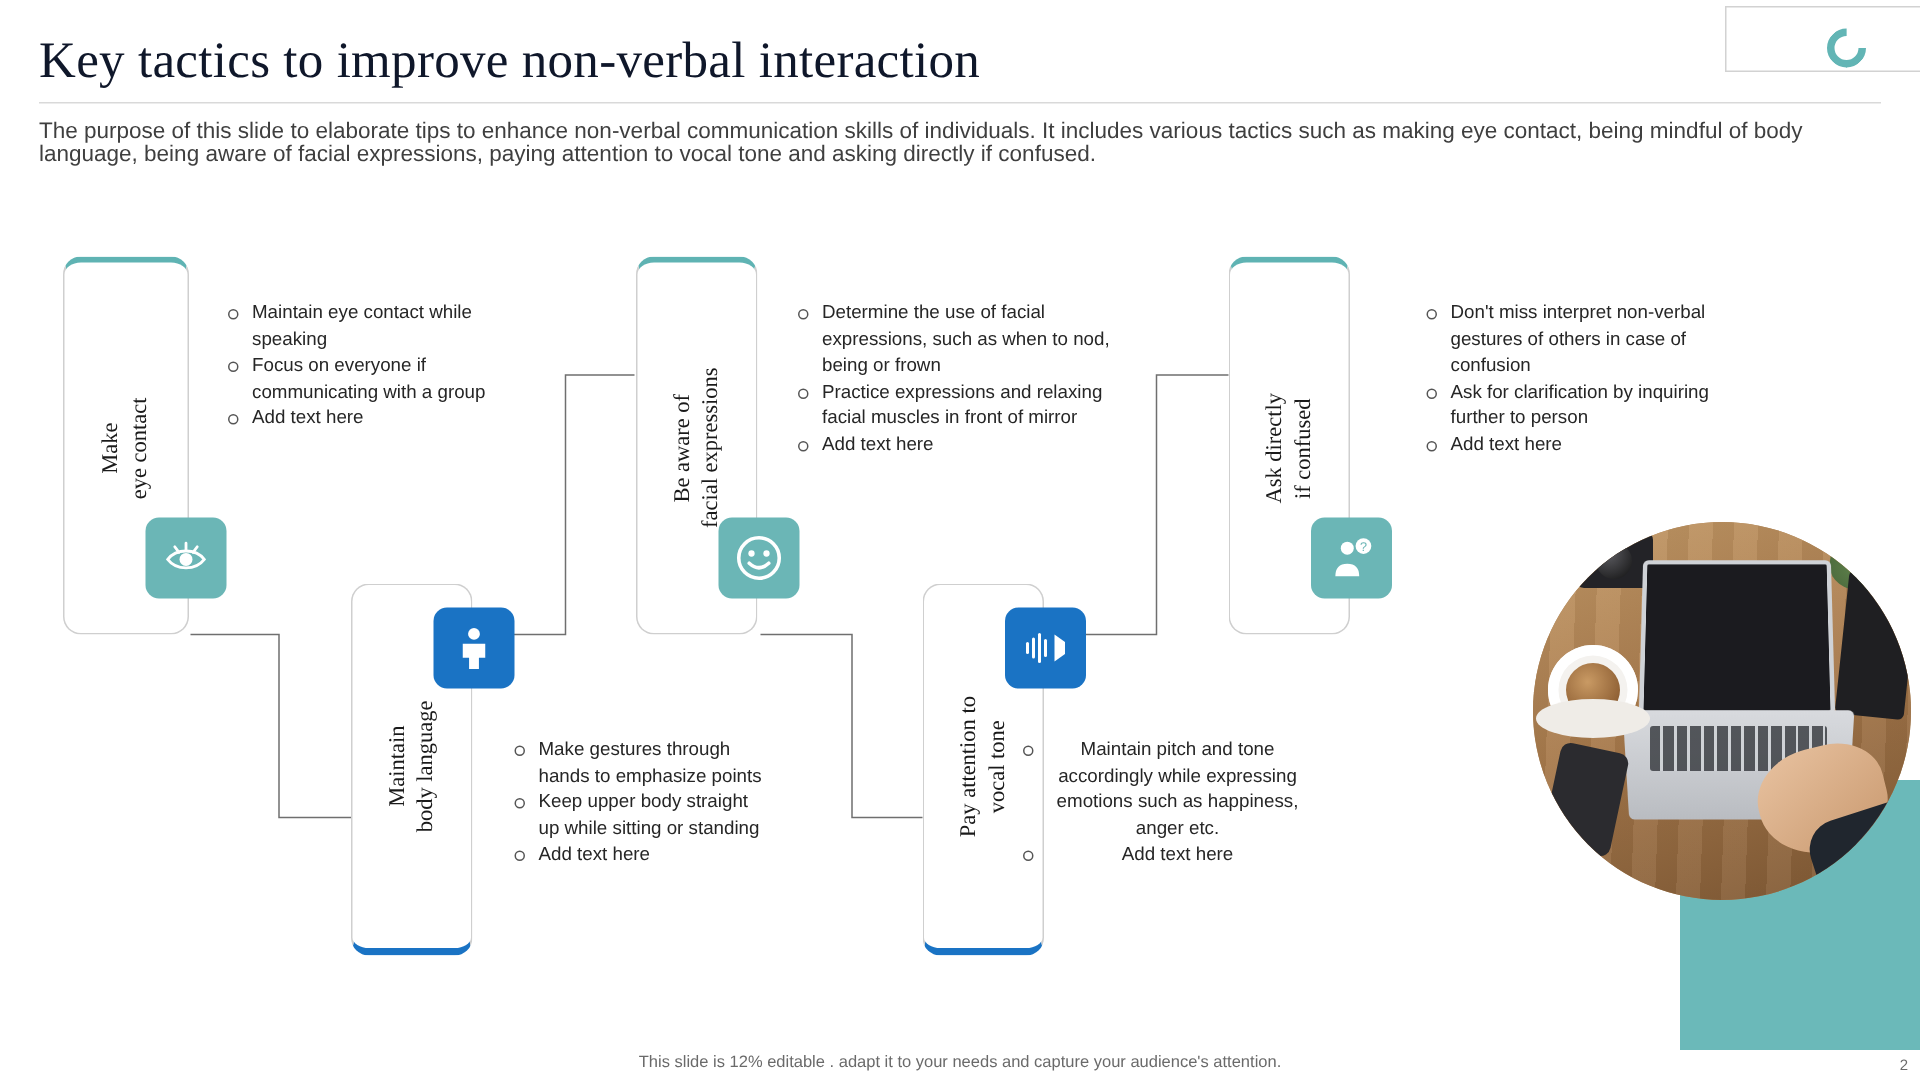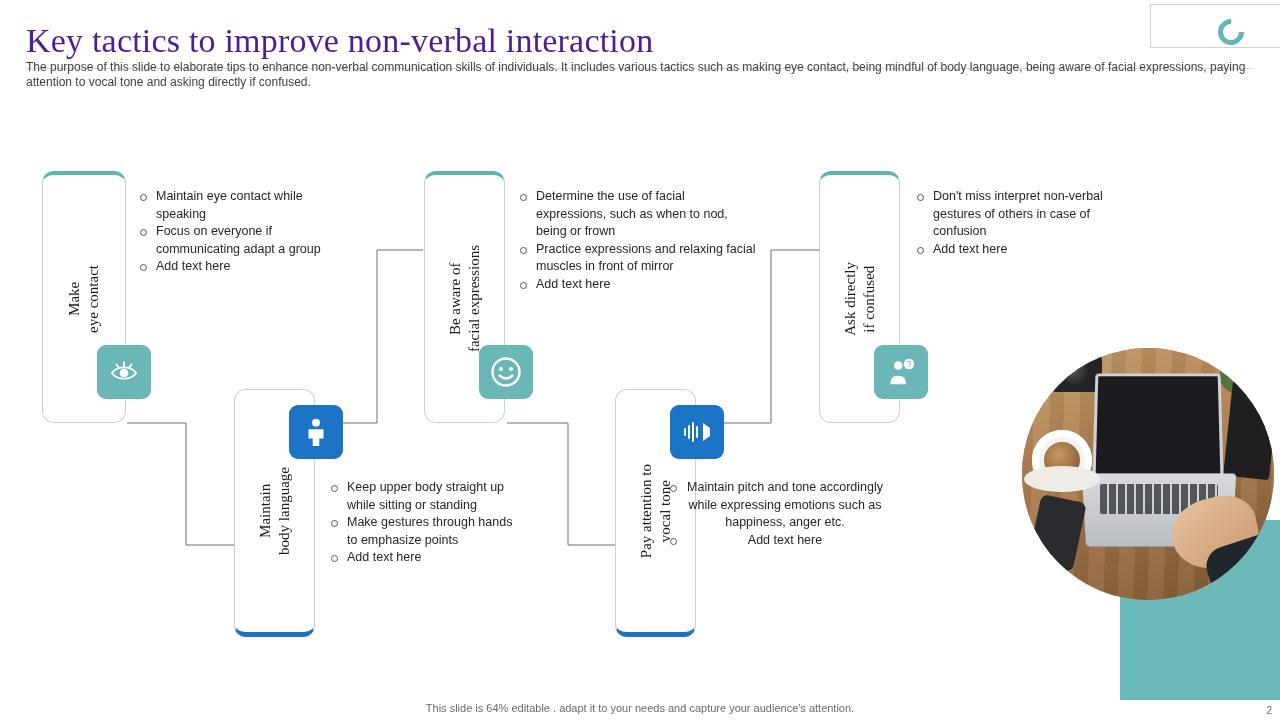--- a/index.html
+++ b/index.html
@@ -18,7 +18,7 @@
     left: 26px; top: 22px;
     font-family: "Liberation Serif", serif;
     font-size: 34px;
-    color: #4c1d95;
+    color: #0f172a;
     letter-spacing: .2px;
     white-space: nowrap;
   }

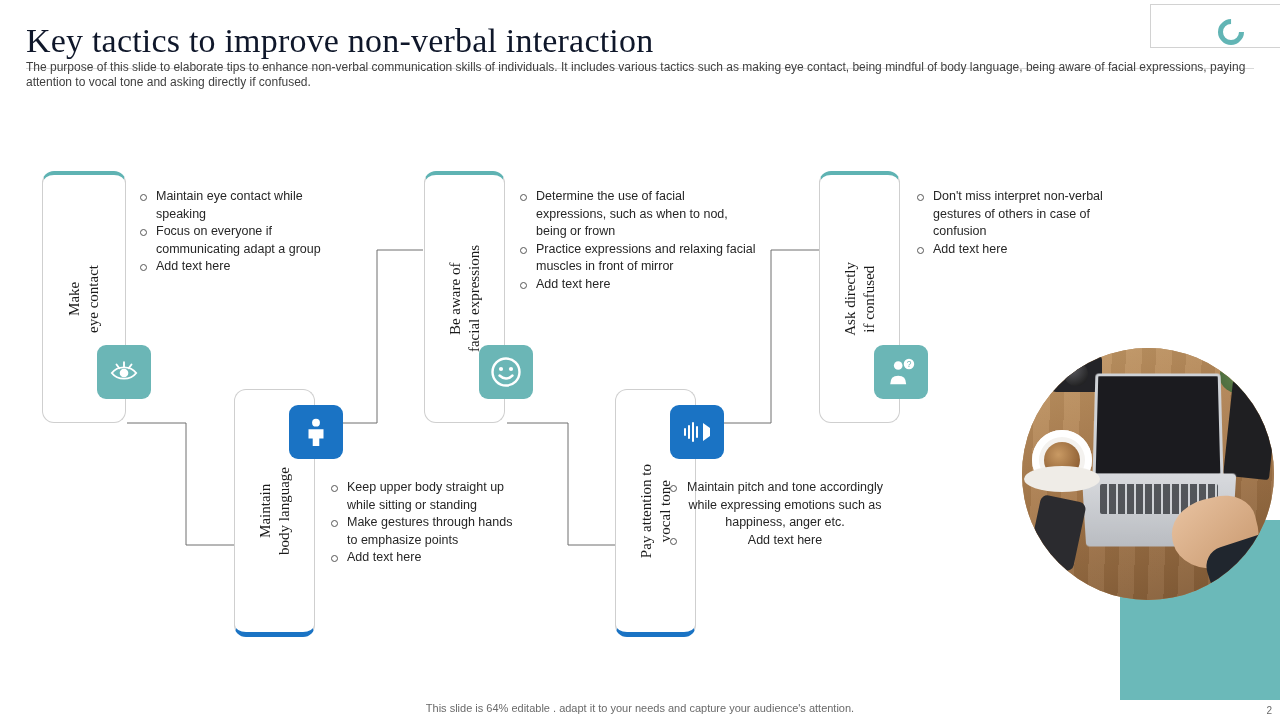--- a/index.html
+++ b/index.html
@@ -30,9 +30,9 @@
   }
   .subtitle {
     position: absolute;
-    left: 26px; top: 60px;
+    left: 26px; top: 80px;
     width: 1230px;
-    font-size: 12px;
+    font-size: 15px;
     line-height: 15px;
     color: #3f3f3f;
   }

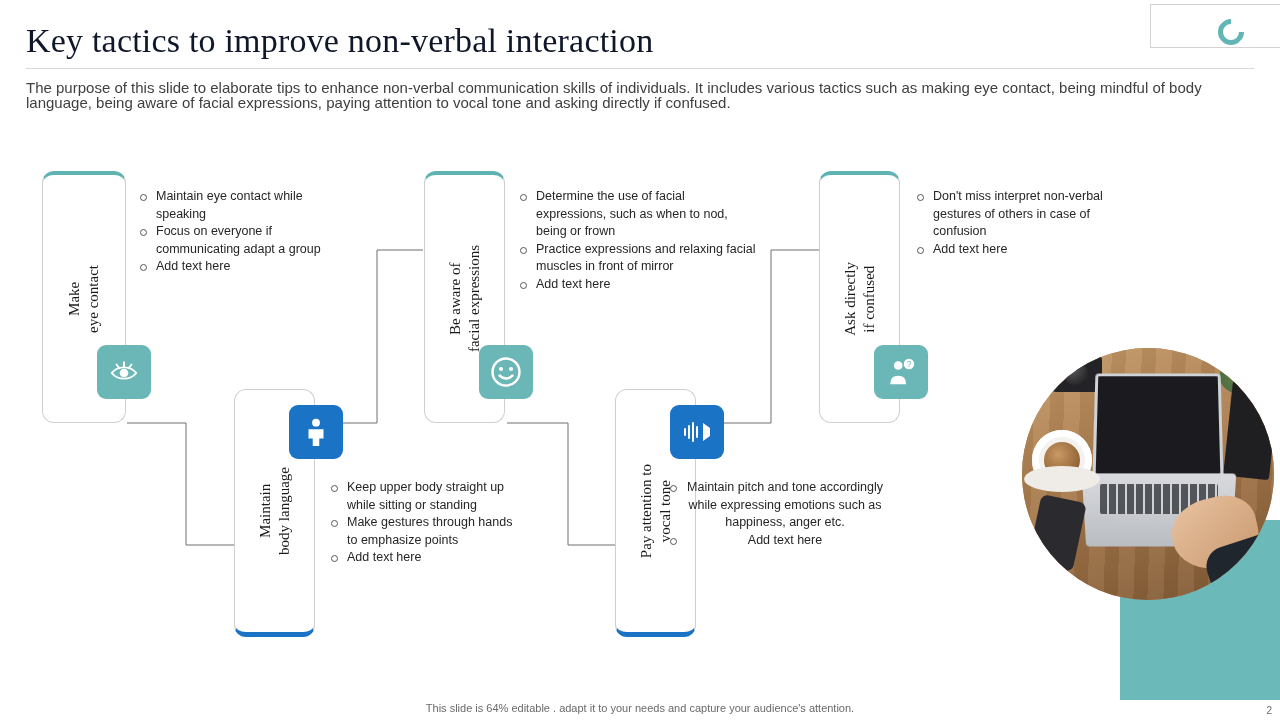--- a/index.html
+++ b/index.html
@@ -208,7 +208,7 @@
     line-height: 17.6px;
     color: #262626;
   }
-  .bullets ul { list-style: none; margin: 4px; padding: 0; }
+  .bullets ul { list-style: none; margin: 16px; padding: 0; }
   .bullets li {
     position: relative;
     padding-left: 16px;

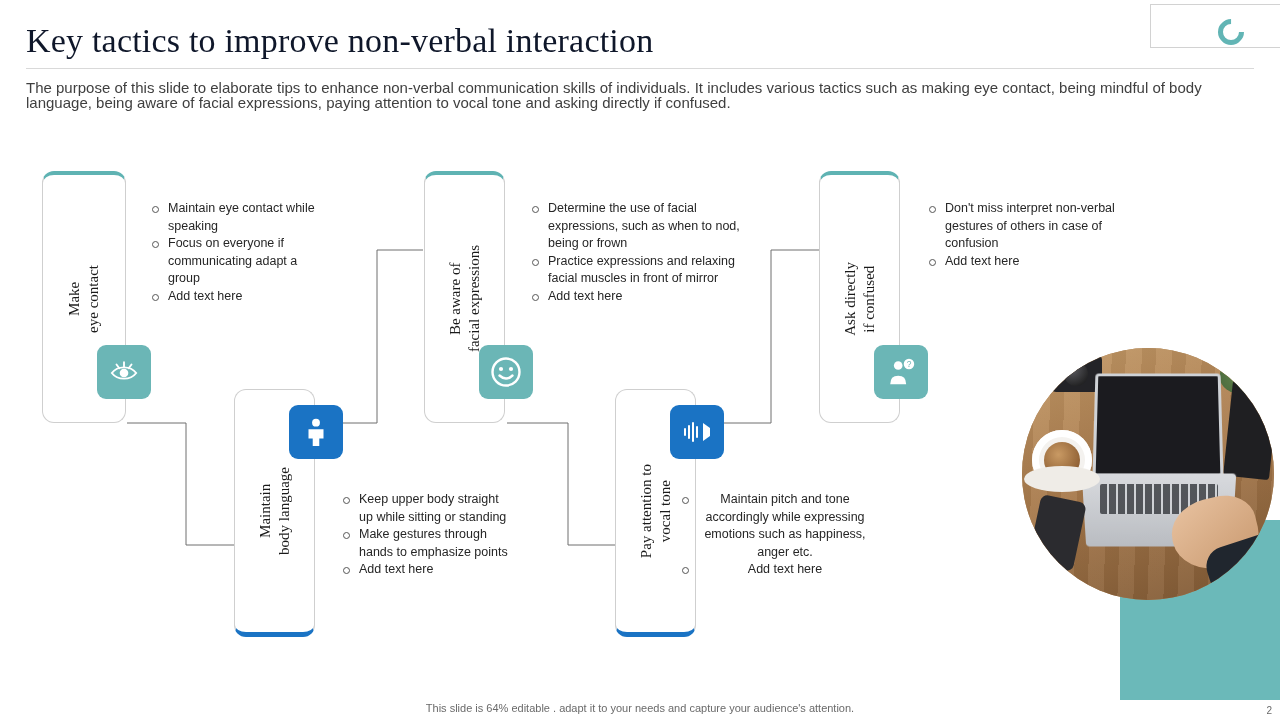--- a/index.html
+++ b/index.html
@@ -368,7 +368,7 @@
     <text x="24.5" y="11" font-size="9" font-family="Liberation Sans, sans-serif" fill="#6bb6b6" text-anchor="middle">?</text>
   </svg>
 </div>
-<div class="bullets" style="left:913px; top:184px; width:222px;">
+<div class="bullets" style="left:935px; top:184px; width:222px;">
   <ul>
     <li>Don't miss interpret non-verbal gestures of others in case of confusion</li>
     <li>Add text here</li>

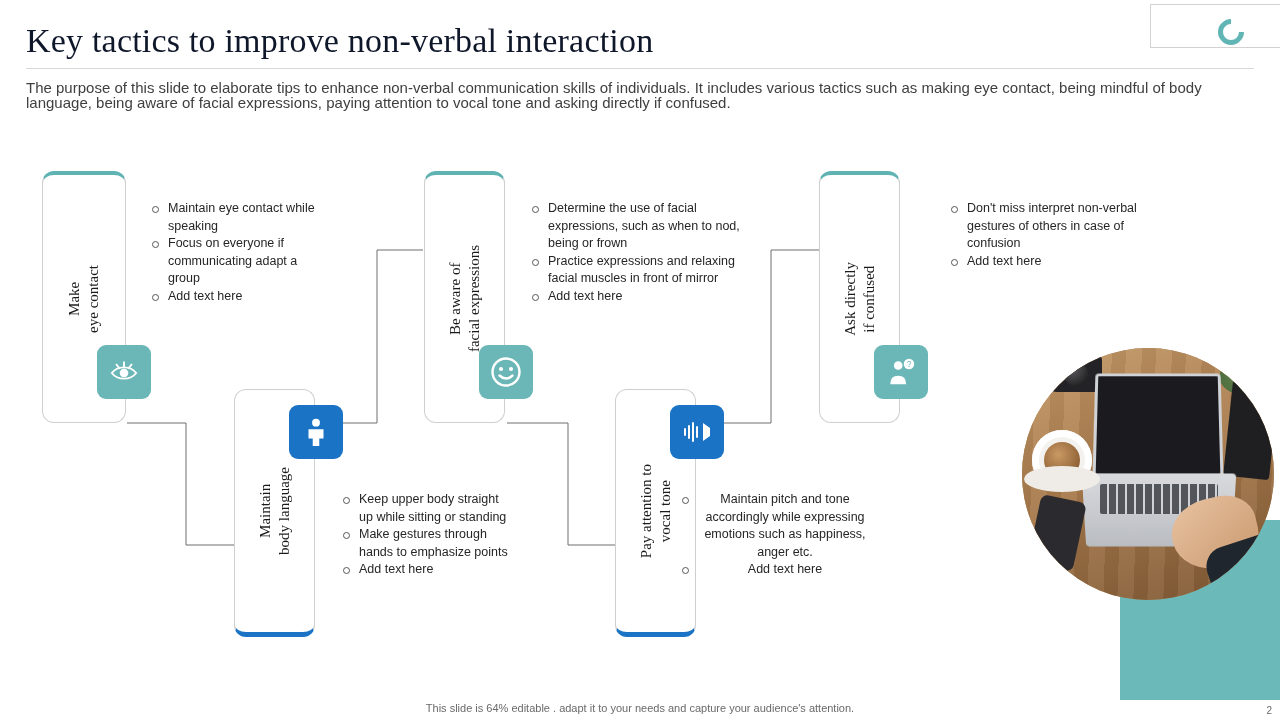--- a/index.html
+++ b/index.html
@@ -291,7 +291,7 @@
 <div class="bullets" style="left:136px; top:184px; width:205px;">
   <ul>
     <li>Maintain eye contact while speaking</li>
-    <li>Focus on everyone if communicating adapt a group</li>
+    <li>Focus on everyone if communicating with a group</li>
     <li>Add text here</li>
   </ul>
 </div>

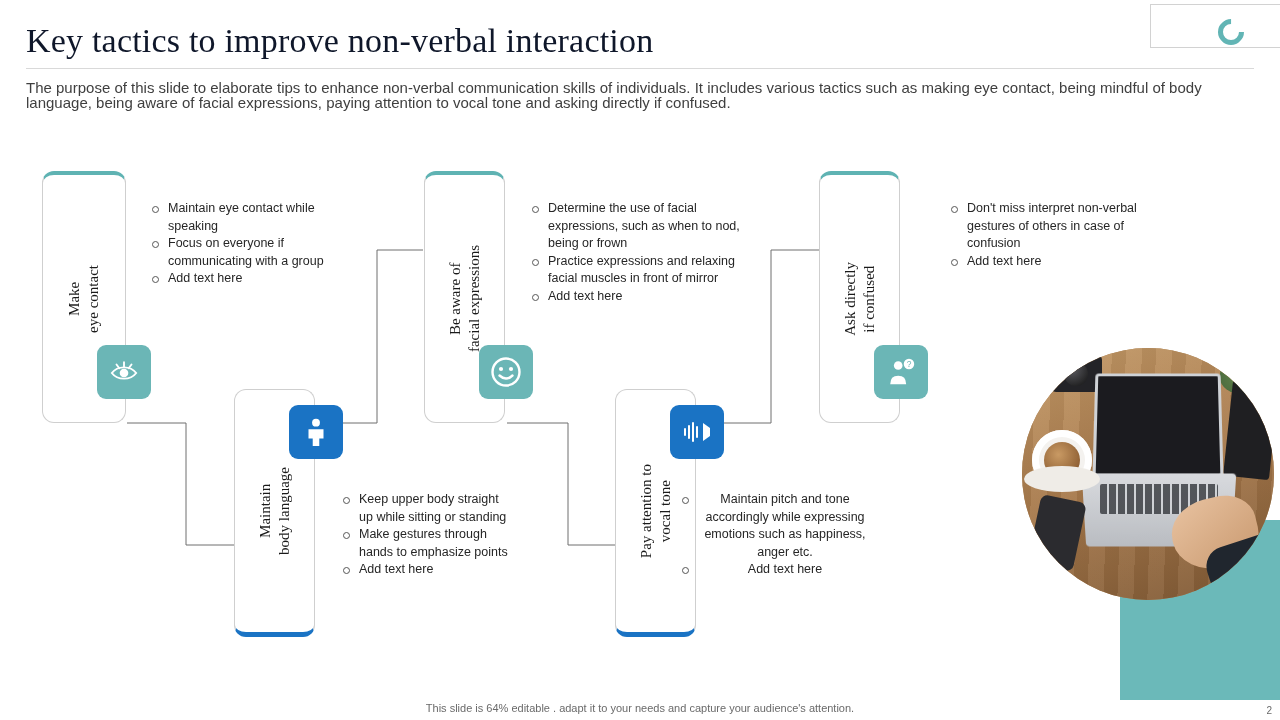--- a/index.html
+++ b/index.html
@@ -371,6 +371,7 @@
 <div class="bullets" style="left:935px; top:184px; width:222px;">
   <ul>
     <li>Don't miss interpret non-verbal gestures of others in case of confusion</li>
+    <li>Ask for clarification by inquiring further to person</li>
     <li>Add text here</li>
   </ul>
 </div>

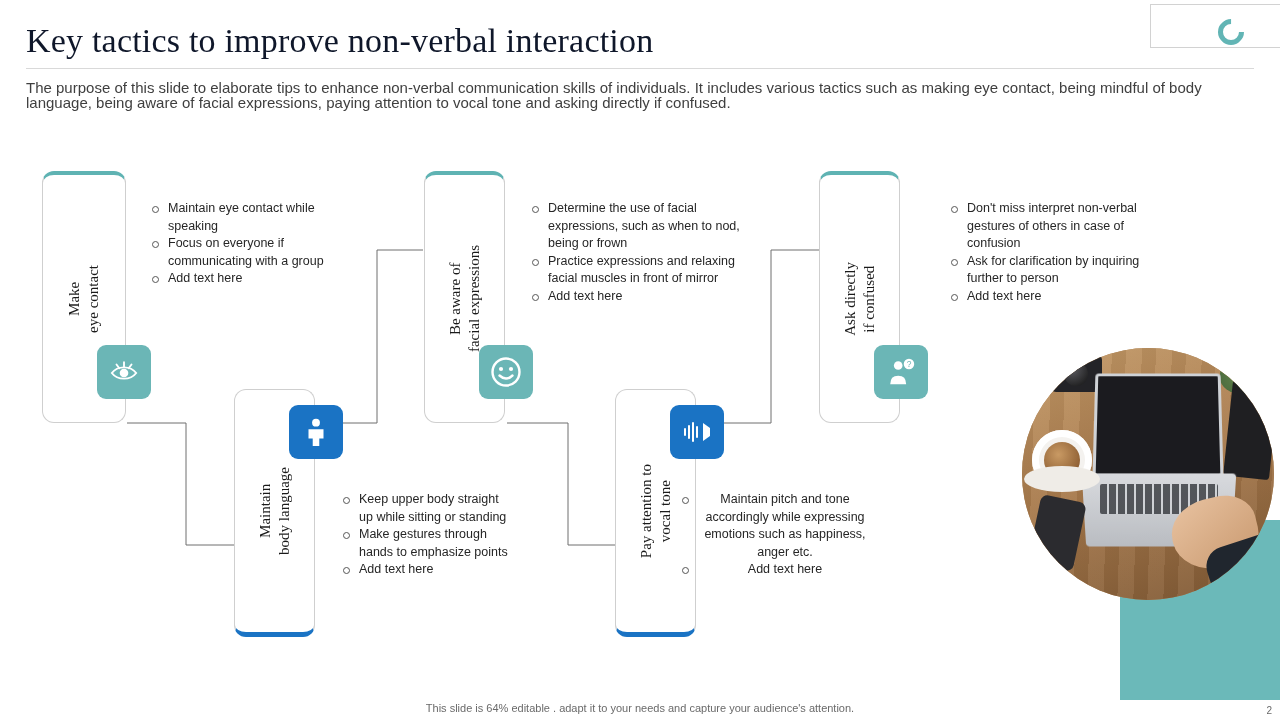--- a/index.html
+++ b/index.html
@@ -308,8 +308,8 @@
 </div>
 <div class="bullets" style="left:327px; top:475px; width:200px;">
   <ul>
+    <li>Make gestures through hands to emphasize points</li>
     <li>Keep upper body straight up while sitting or standing</li>
-    <li>Make gestures through hands to emphasize points</li>
     <li>Add text here</li>
   </ul>
 </div>

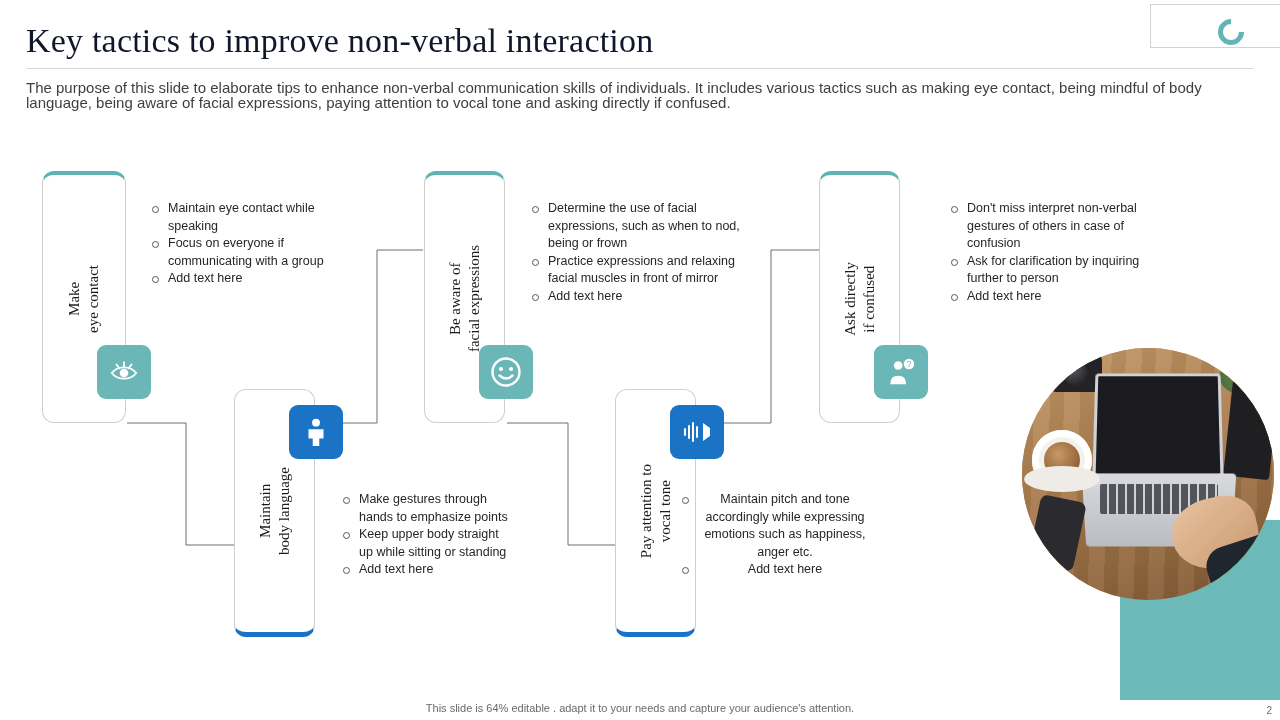--- a/index.html
+++ b/index.html
@@ -376,7 +376,7 @@
   </ul>
 </div>
 
-<div class="footer-note">This slide is 64% editable . adapt it to your needs and capture your audience's attention.</div>
+<div class="footer-note">This slide is 12% editable . adapt it to your needs and capture your audience's attention.</div>
 <div class="page-num">2</div>
 
 </body></html>

